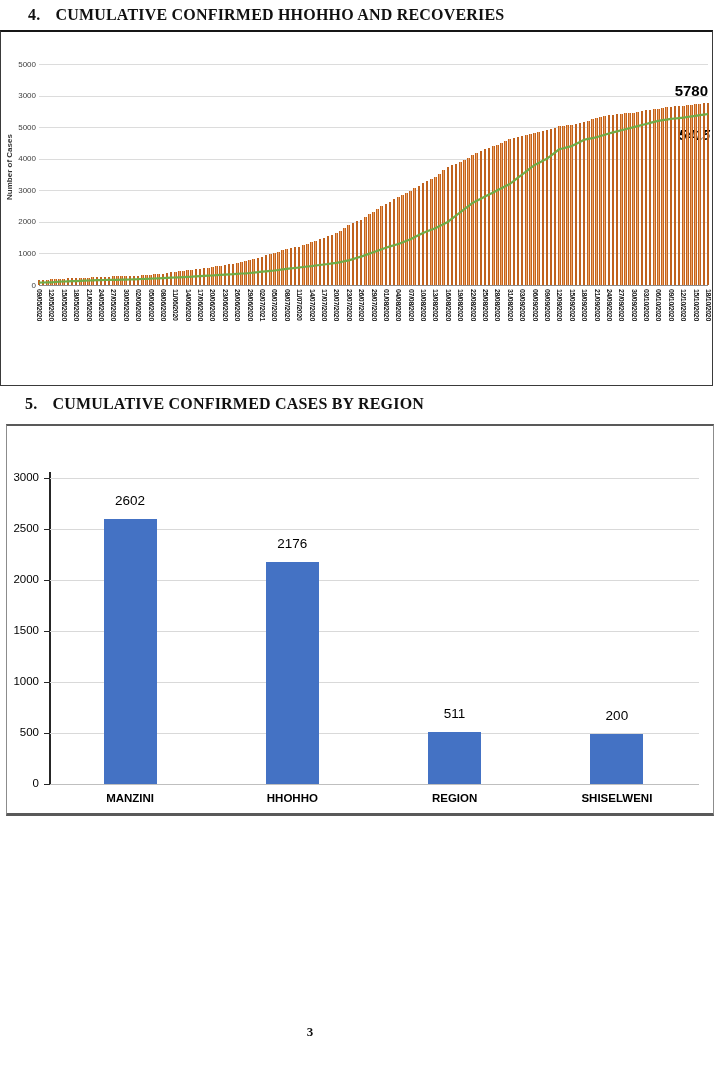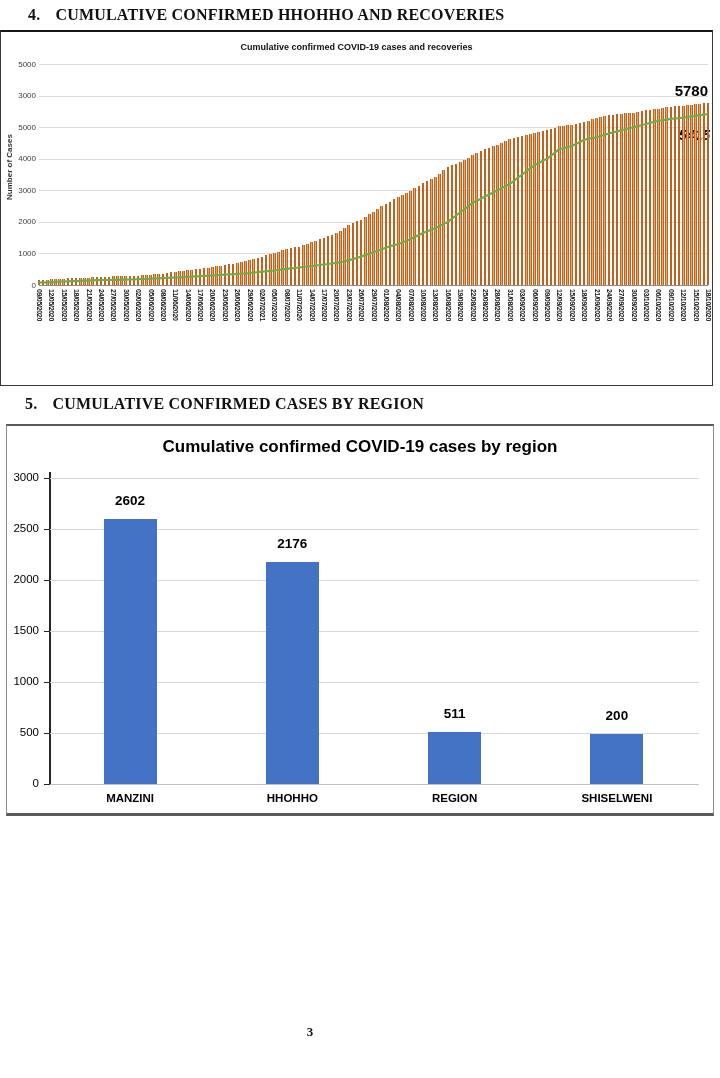--- a/index.html
+++ b/index.html
@@ -50,7 +50,6 @@
 </div>
 
 <div id="chart1">
-  <div id="c1-title">Cumulative confirmed COVID-19 cases and recoveries</div>
   <div id="c1-ylabel">Number of Cases</div>
   <div class="c1-endlabel" id="c1-end-cases">5780</div>
   <div class="c1-endlabel" id="c1-end-recov">5415</div>

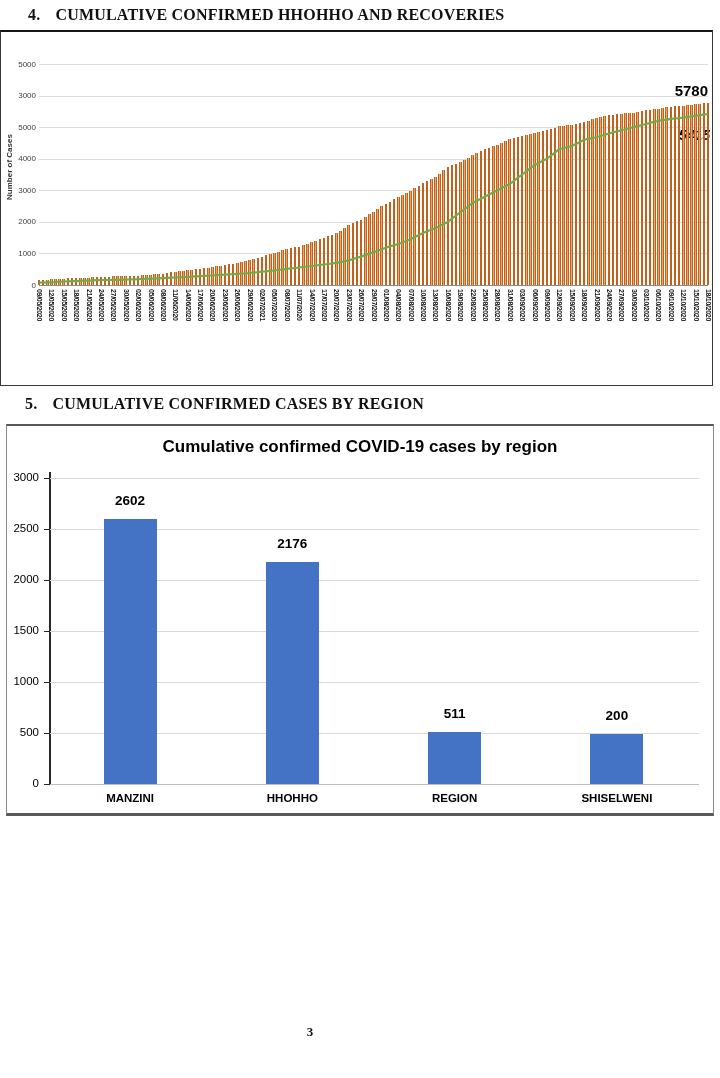--- a/index.html
+++ b/index.html
@@ -298,7 +298,6 @@
 </div>
 
 <div id="chart2">
-  <div id="c2-title">Cumulative confirmed COVID-19 cases by region</div>
   <div id="c2-spine"></div>
 <div class="c2-axis0" style="top: 358px;"></div>
     <div class="c2-tickmark" style="top: 358px;"></div>

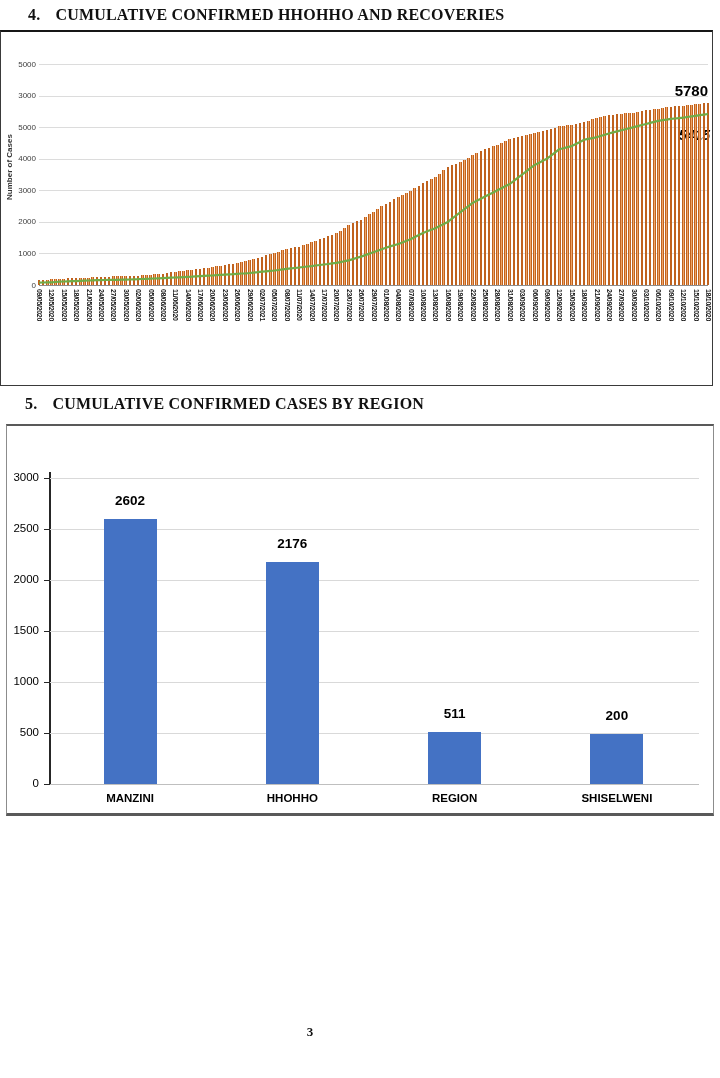--- a/index.html
+++ b/index.html
@@ -36,7 +36,7 @@
   .c2-tickmark{position:absolute;left:37px;width:6px;height:1px;background:#262626}
   #c2-spine{position:absolute;left:42px;top:46px;width:1.5px;height:313px;background:#262626}
   .c2-bar{position:absolute;background:#4472c4}
-  .c2-vallabel{position:absolute;width:90px;text-align:center;font-size:13.5px;font-weight:bold;color:#000}
+  .c2-vallabel{position:absolute;width:90px;text-align:center;font-size:13.5px;font-weight:normal;color:#000}
   .c2-cat{position:absolute;top:366px;text-align:center;font-size:11.5px;font-weight:bold;color:#000}
 
   #page-number{position:absolute;left:296px;top:1024px;width:28px;text-align:center;font-family:"Liberation Serif",serif;font-weight:bold;font-size:13px;color:#111}

